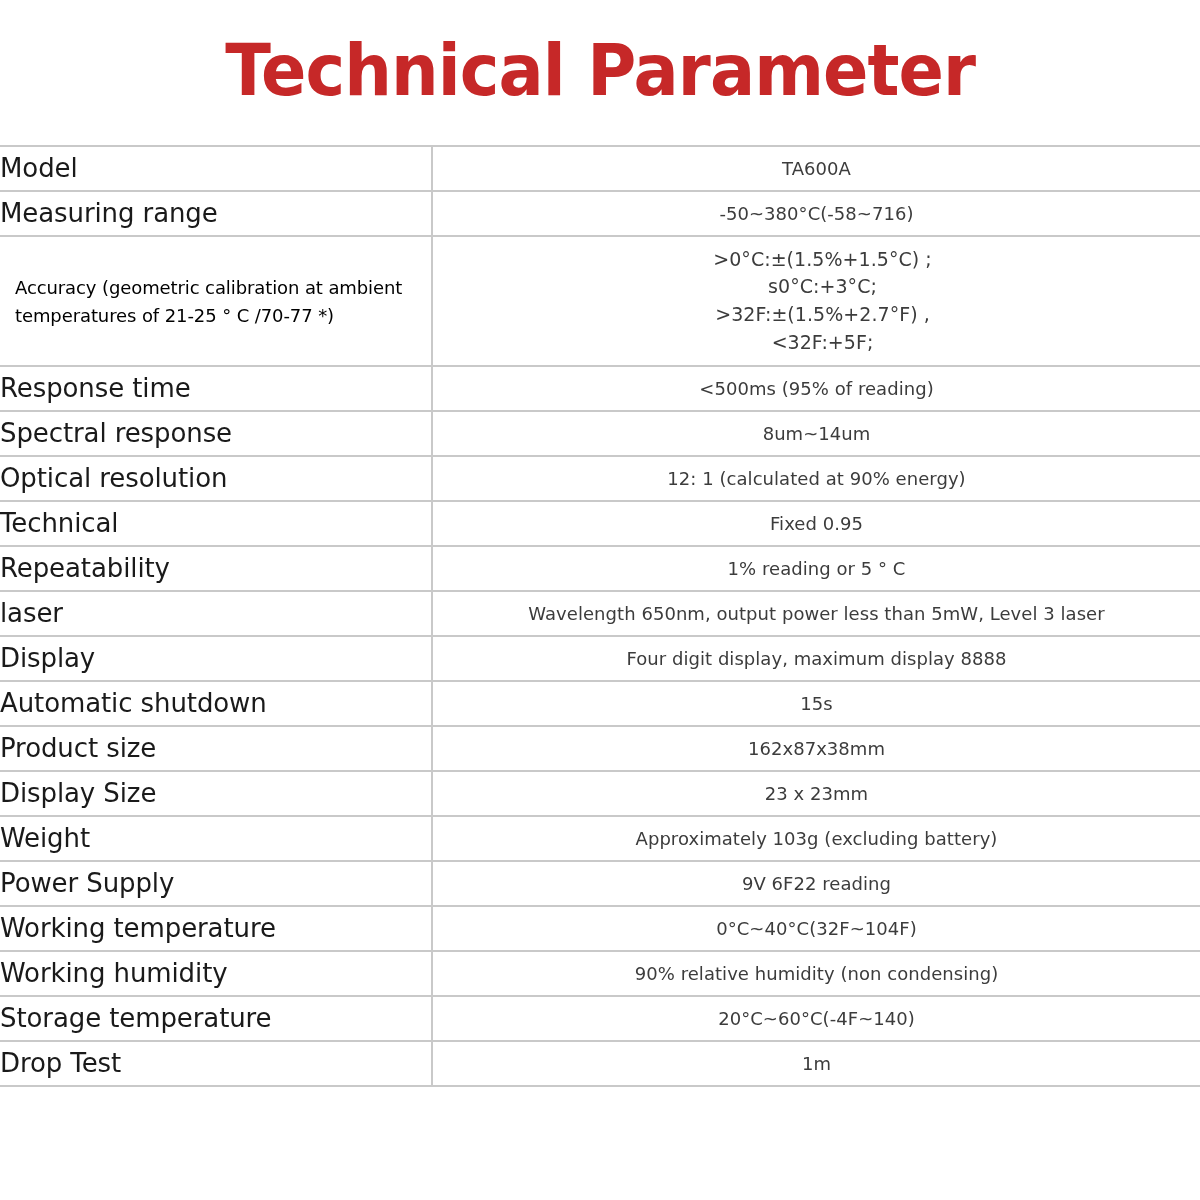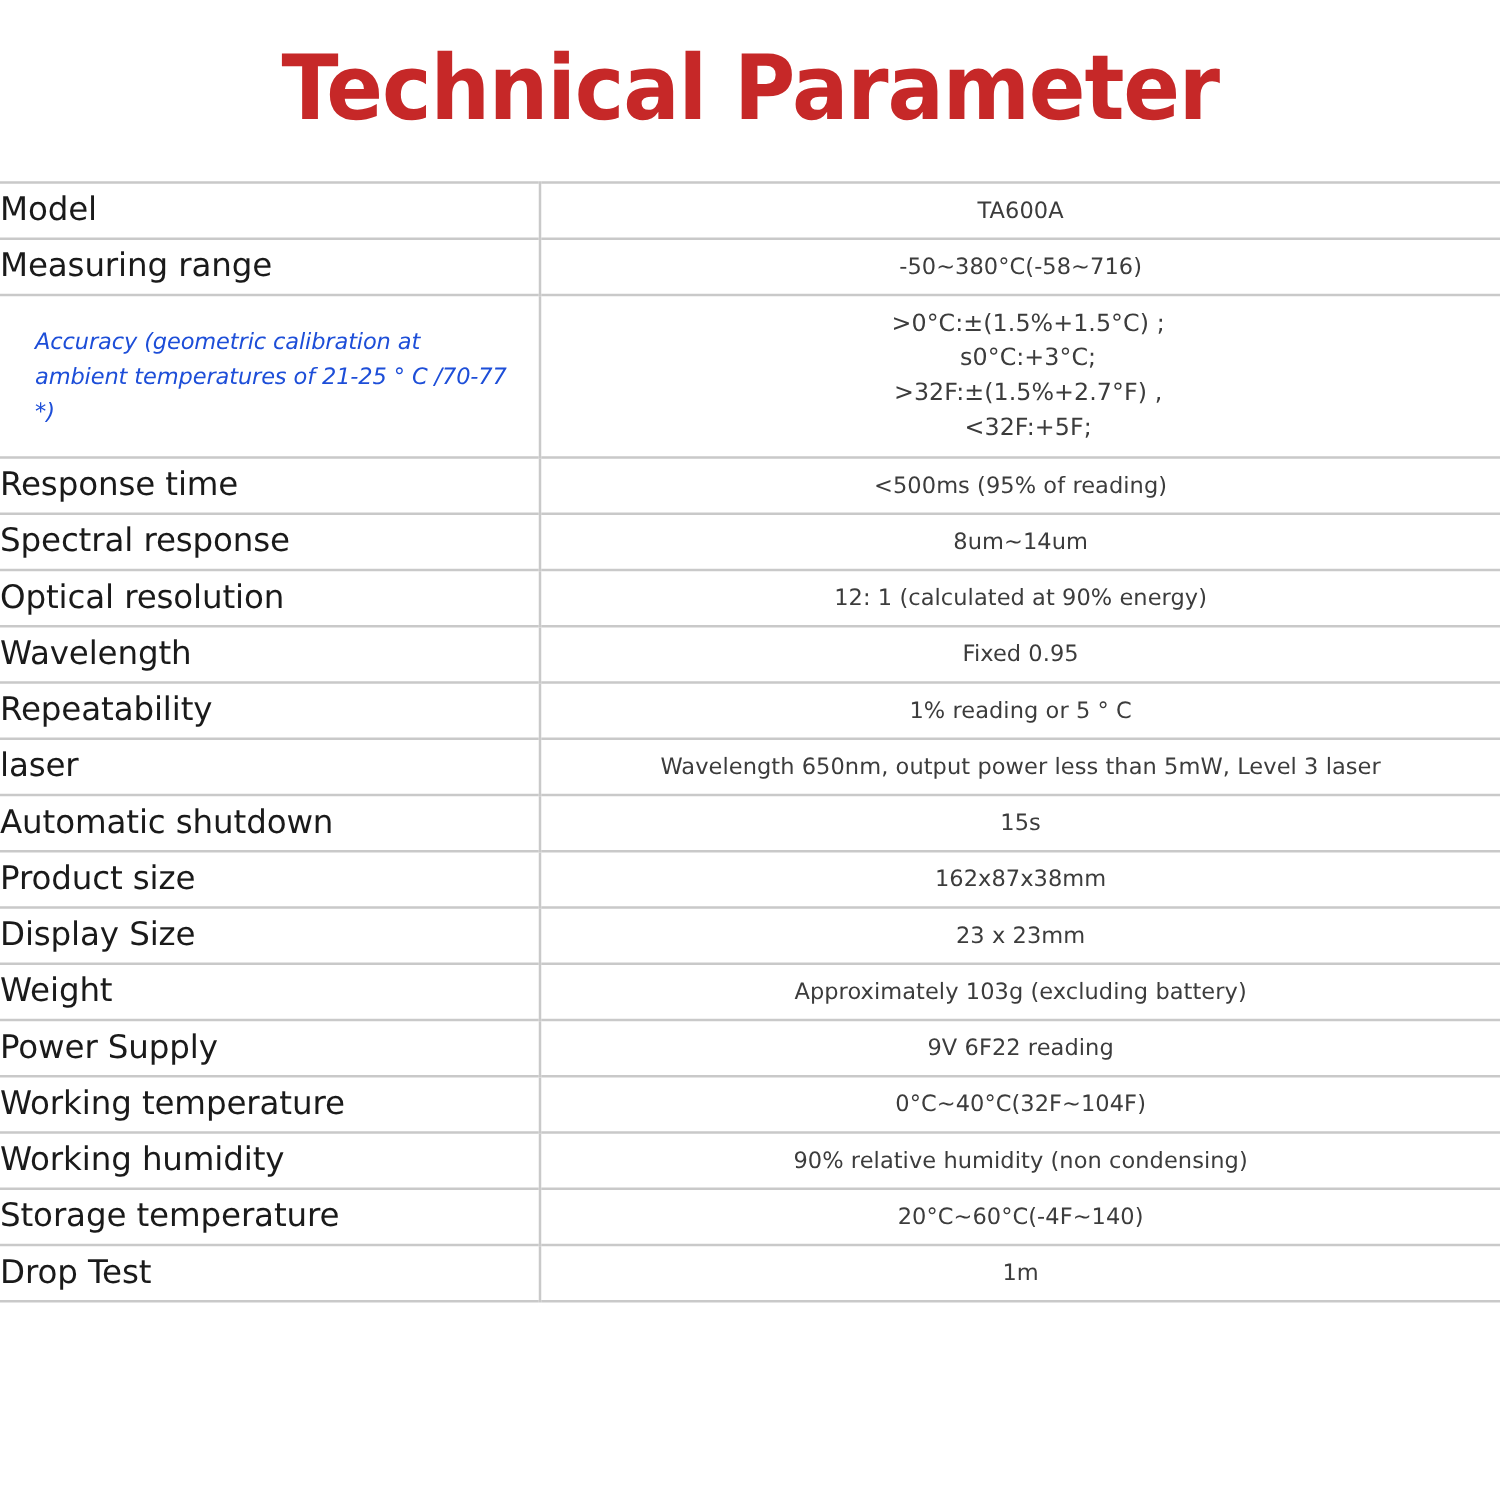--- a/index.html
+++ b/index.html
@@ -89,13 +89,12 @@
   .row-tall td { height: 130px; }
   .row-tall .cell-label {
     font-size: 18px;
-    color: #1d4ed8;
+    color: #000000;
     line-height: 1.55;
     white-space: normal;
-    padding-left: 28px;
+    padding-left: 15px;
     padding-right: 20px;
     padding-top: 2px;
-    font-style: italic;
   }
   .row-tall .cell-value {
     font-size: 19px;

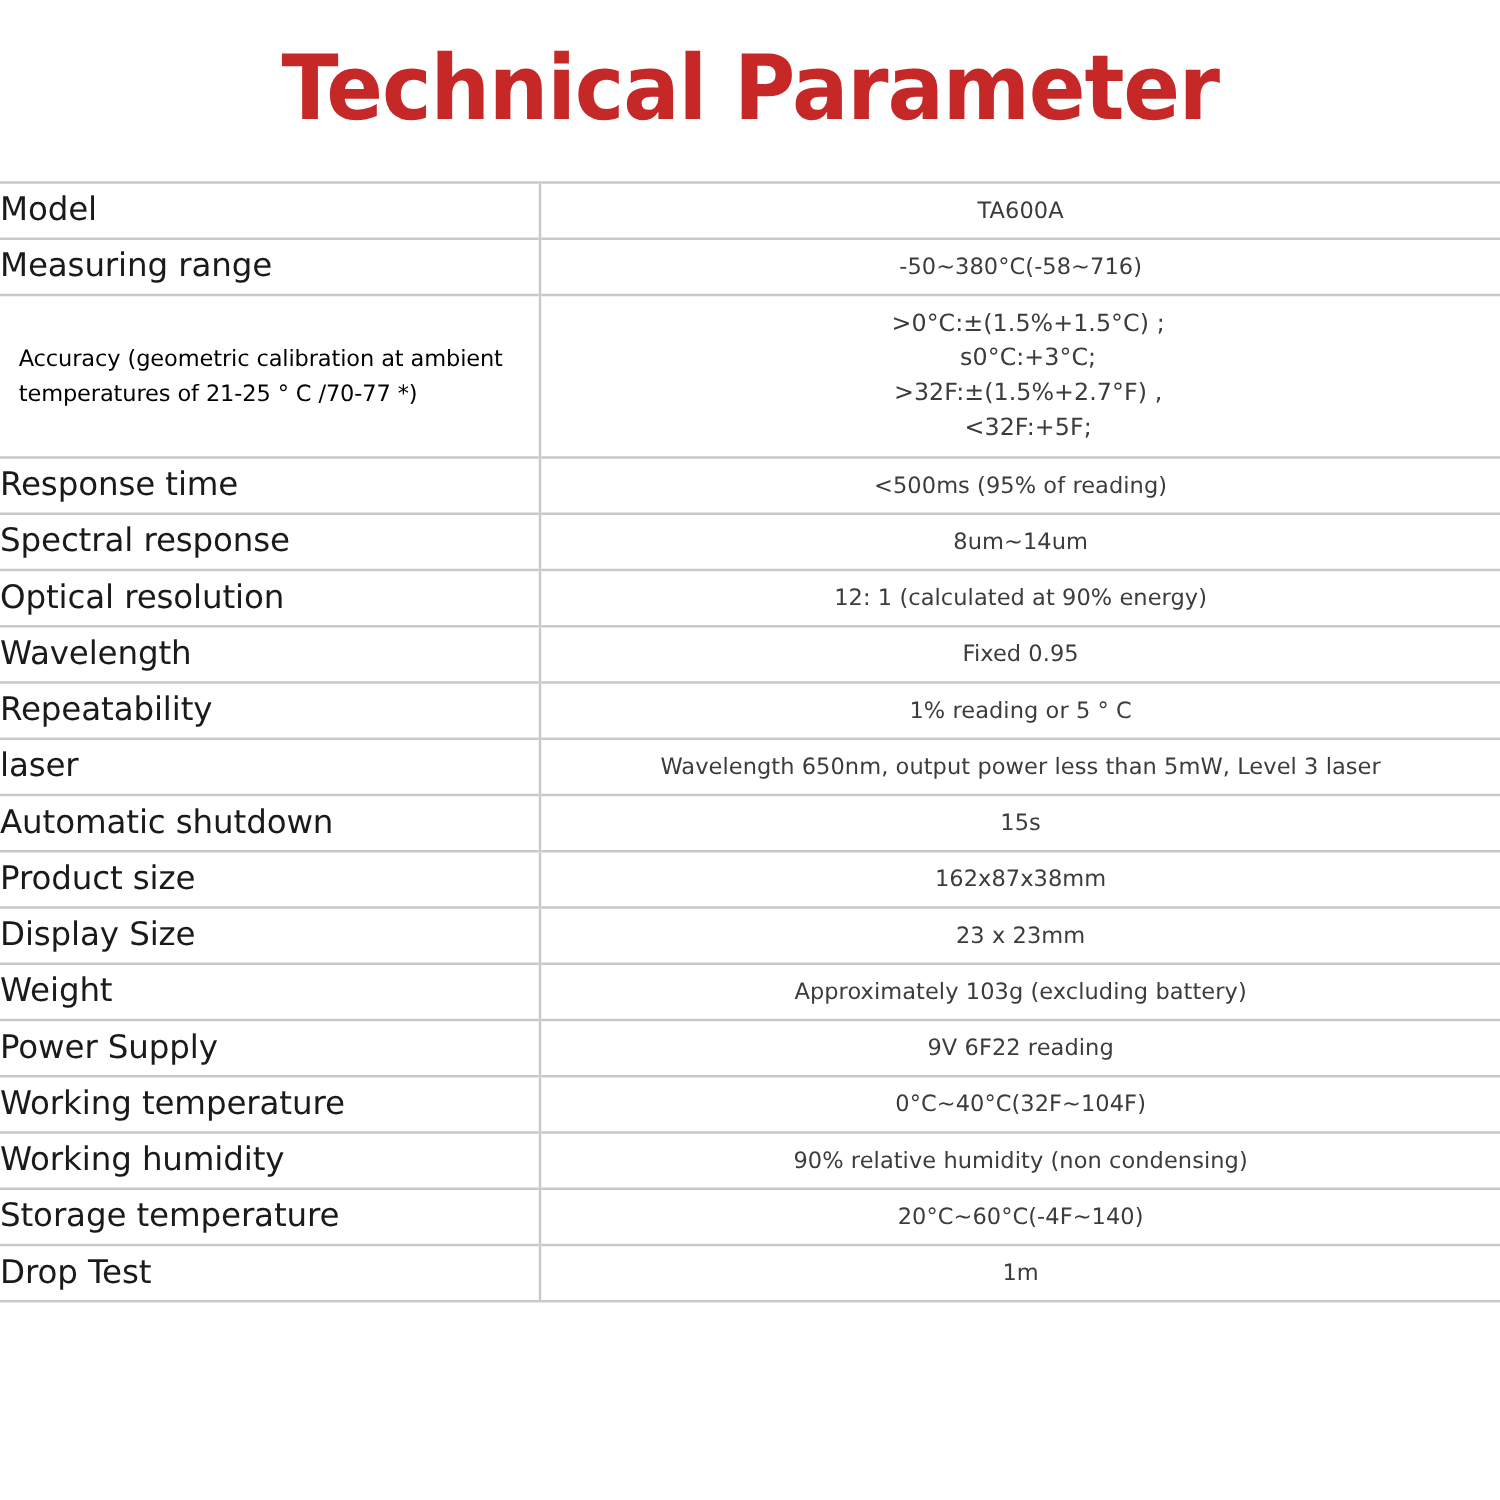--- a/index.html
+++ b/index.html
@@ -144,7 +144,7 @@
           <td class="cell-value">12: 1 (calculated at 90% energy)</td>
         </tr>
         <tr class="row-std">
-          <td class="cell-label">Wavelength</td>
+          <td class="cell-label">Technical</td>
           <td class="cell-value">Fixed 0.95</td>
         </tr>
         <tr class="row-std">

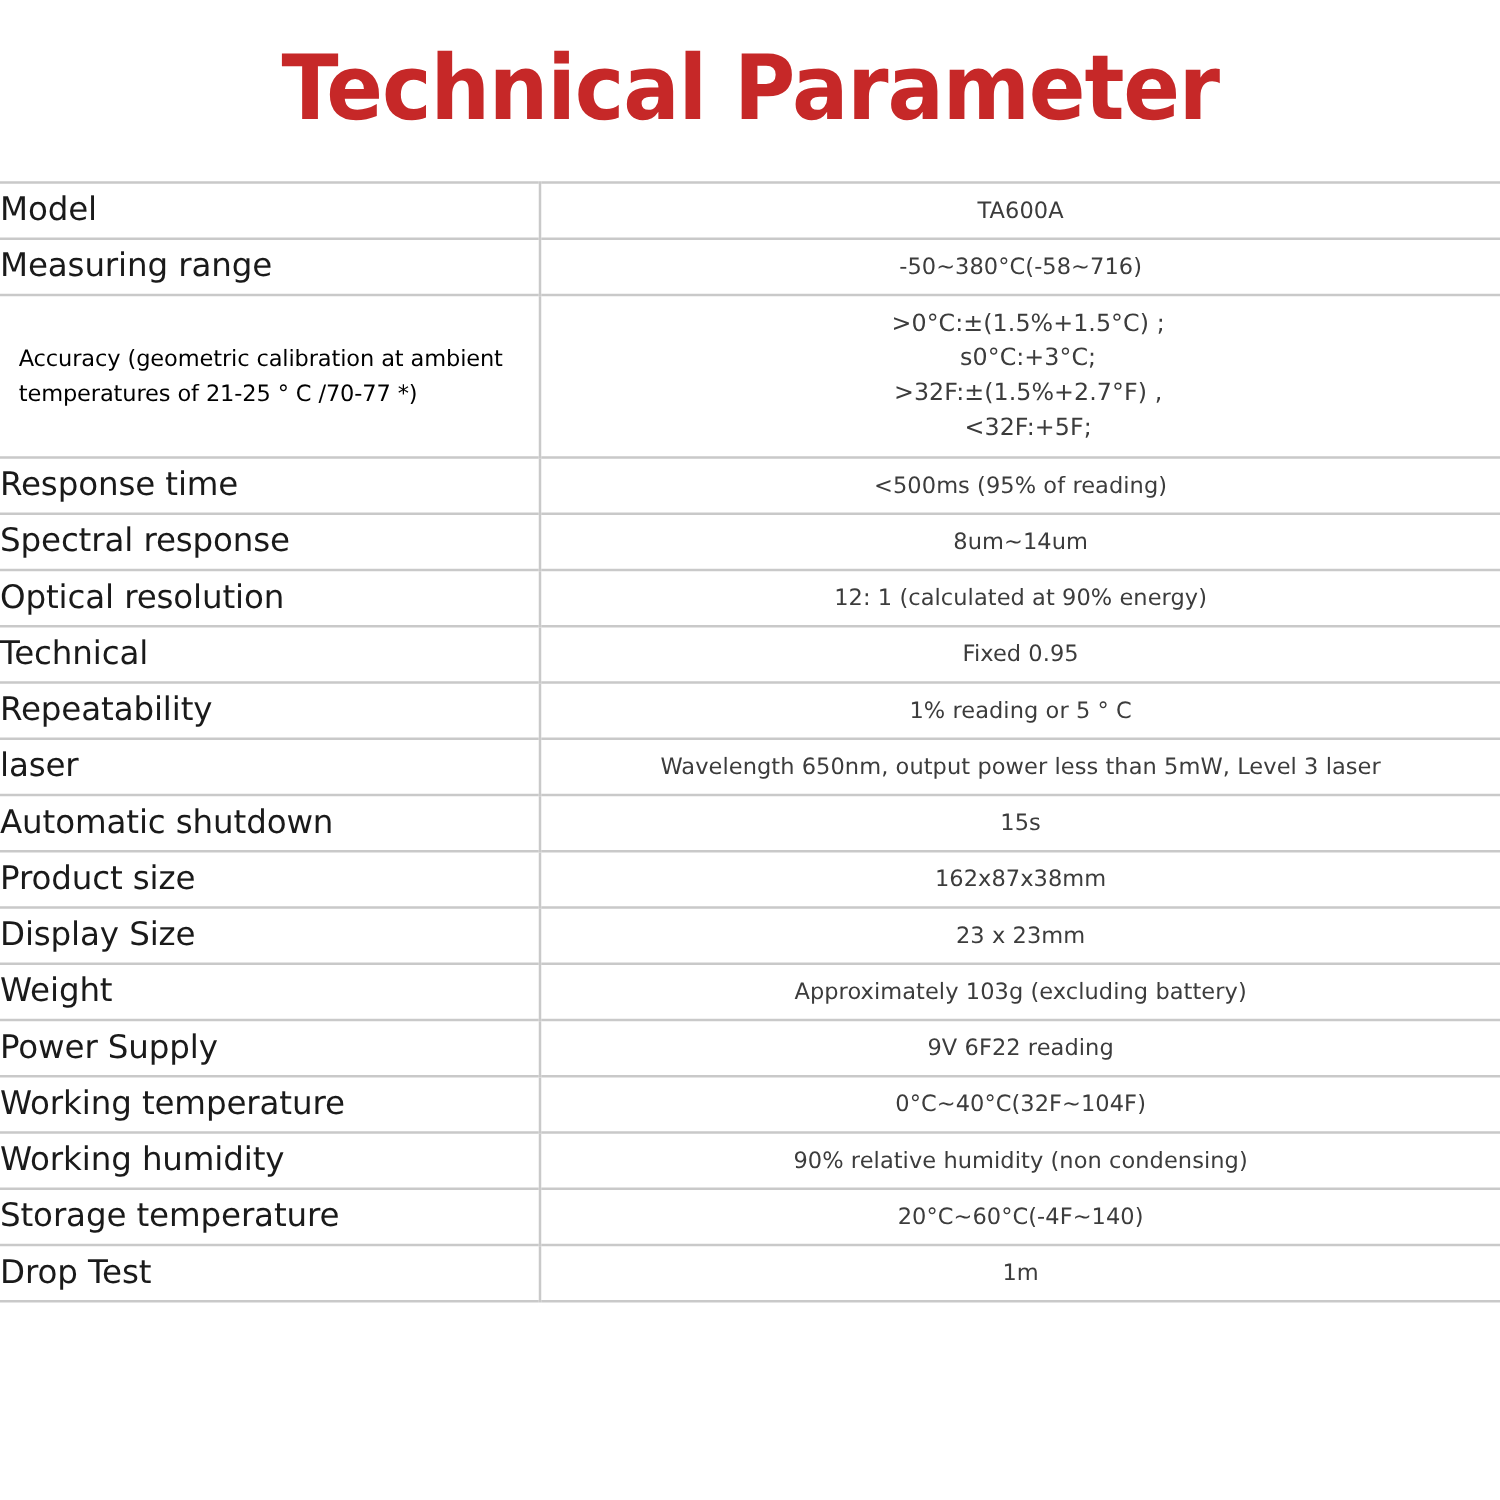--- a/index.html
+++ b/index.html
@@ -156,6 +156,10 @@
           <td class="cell-value">Wavelength 650nm, output power less than 5mW, Level 3 laser</td>
         </tr>
         <tr class="row-std">
+          <td class="cell-label">Display</td>
+          <td class="cell-value">Four digit display, maximum display 8888</td>
+        </tr>
+        <tr class="row-std">
           <td class="cell-label">Automatic shutdown</td>
           <td class="cell-value">15s</td>
         </tr>

